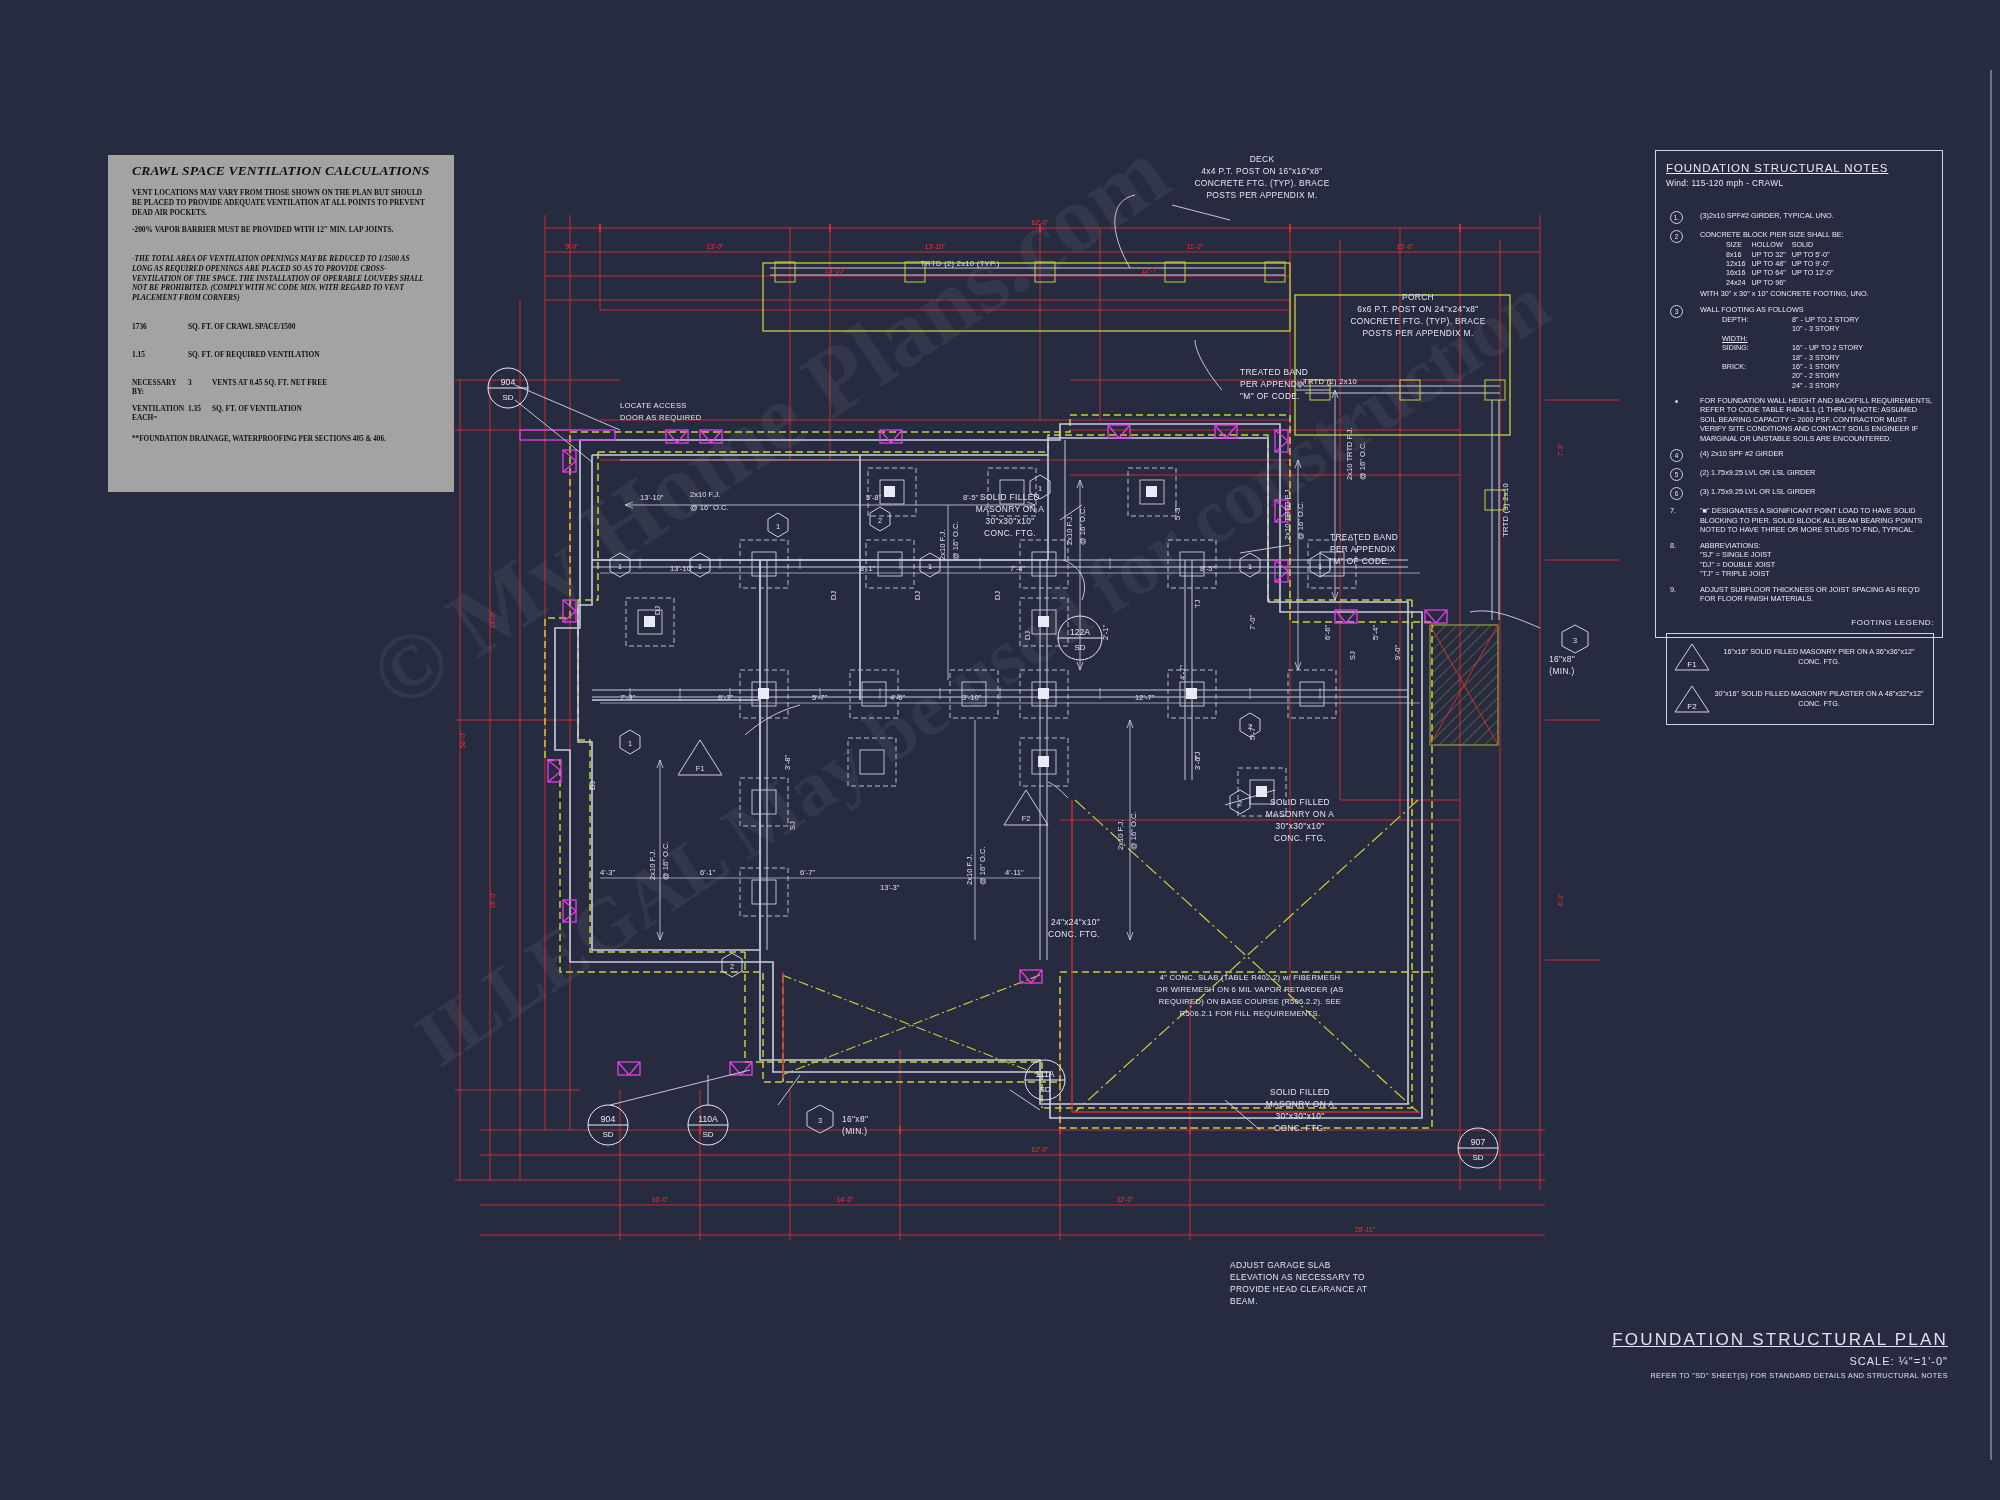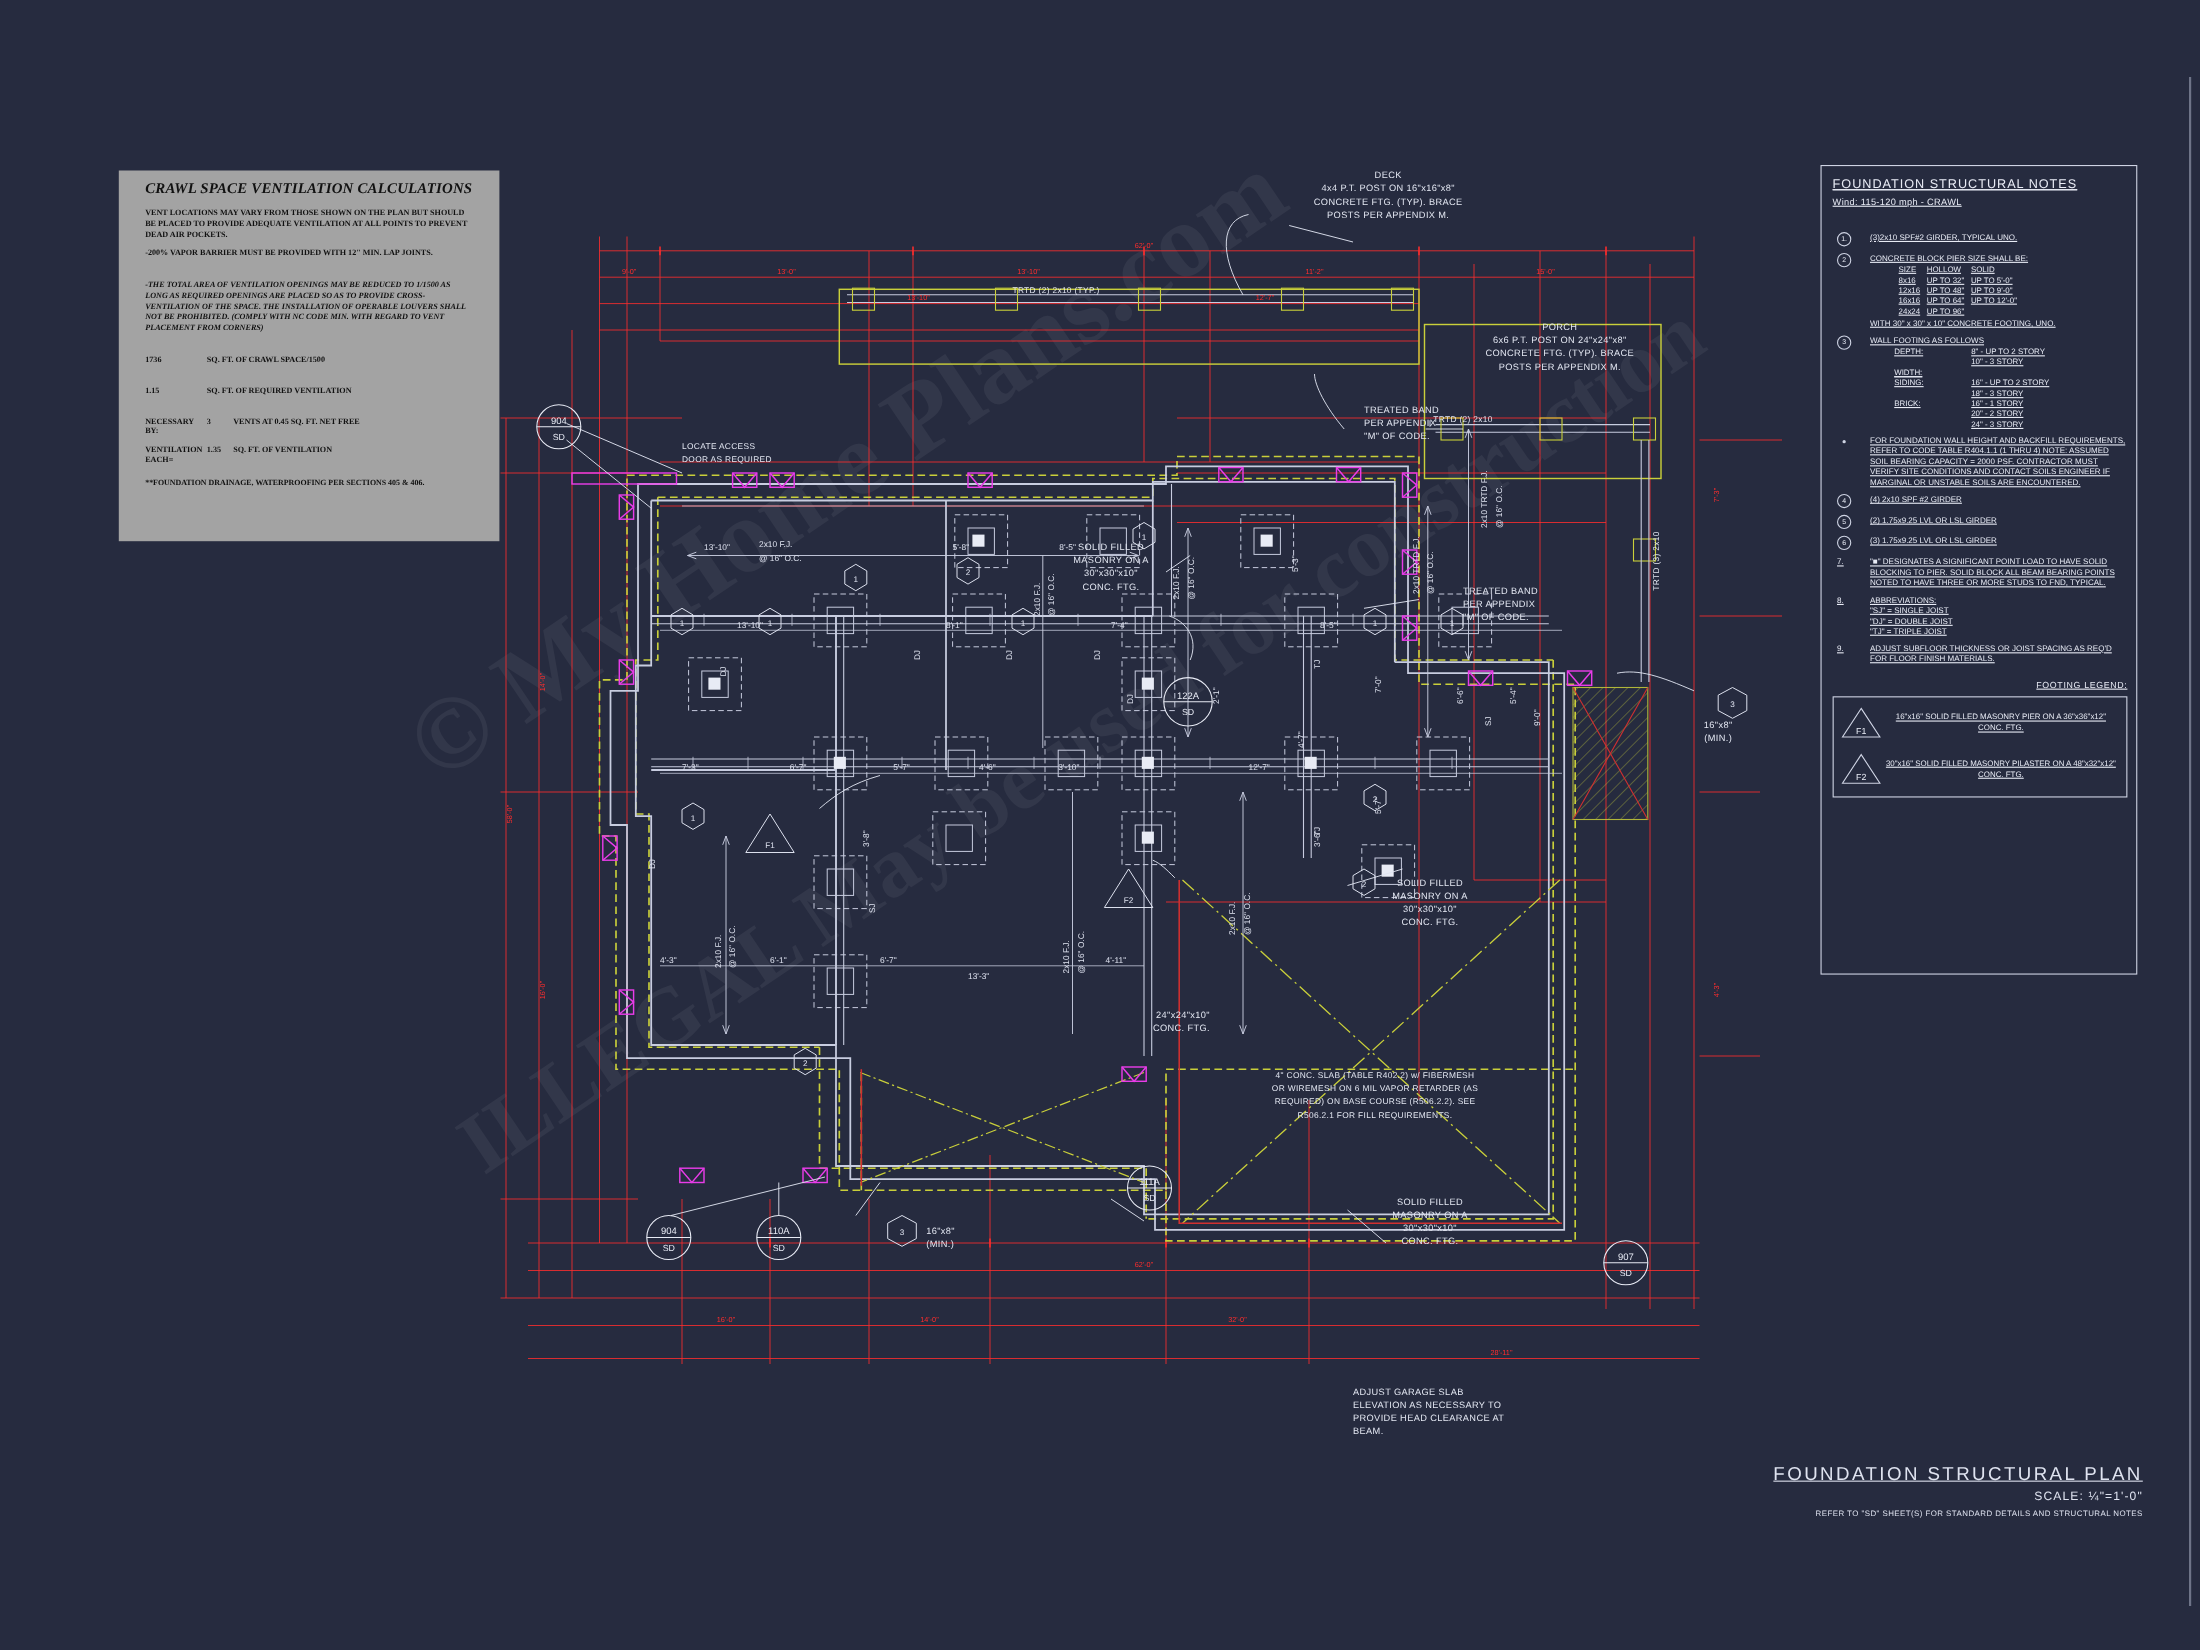--- a/index.html
+++ b/index.html
@@ -34,9 +34,9 @@
   #ventbox .foot{font-size:7.2px;font-weight:700;margin-top:13px;}
 
   
-  #notes{position:absolute;left:1655px;top:150px;width:288px;height:736px;
+  #notes{position:absolute;left:1655px;top:150px;width:288px;height:488px;
          border:1.2px solid #cfd4e4;color:#e8ebf5;box-sizing:border-box;
-         padding:10px 8px 8px 10px;font-size:7.3px;line-height:1.3;text-decoration:underline;}
+         padding:10px 8px 8px 10px;font-size:7.3px;line-height:1.3;}
   #notes .ntitle{font-size:11.5px;letter-spacing:.9px;text-decoration:underline;
                  margin-bottom:2px;}
   #notes .nsub{font-size:8.4px;letter-spacing:.3px;margin-bottom:22px;}

